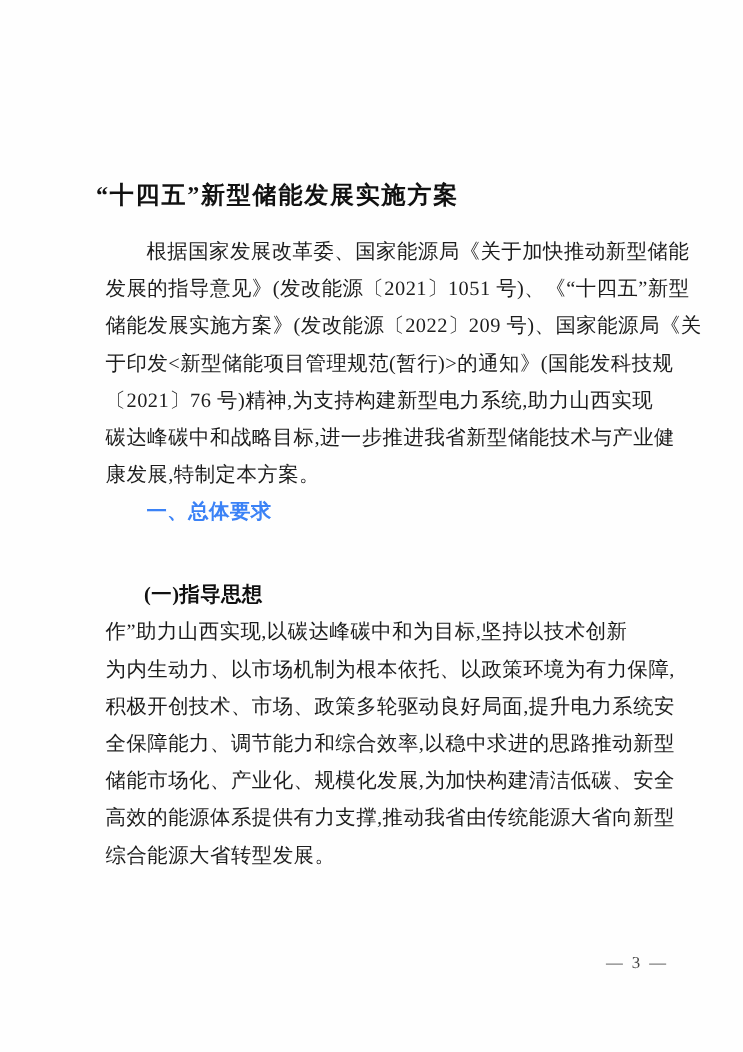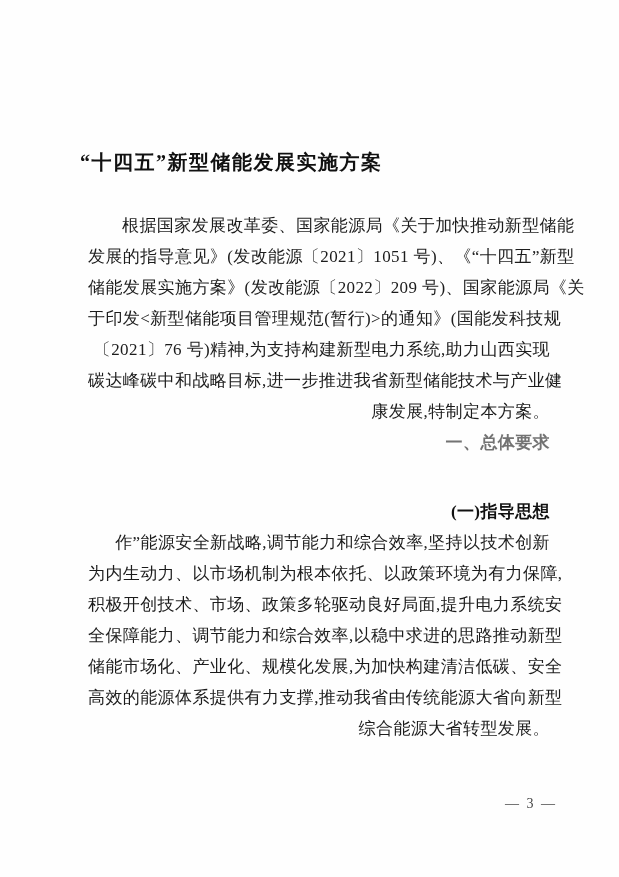--- a/index.html
+++ b/index.html
@@ -30,10 +30,9 @@
   }
   .content {
     position: absolute;
-    top: 210px;
+    top: 194px;
     left: 88px;
     width: 462px;
-    text-align: right;
   }
   .line {
     height: 31px;

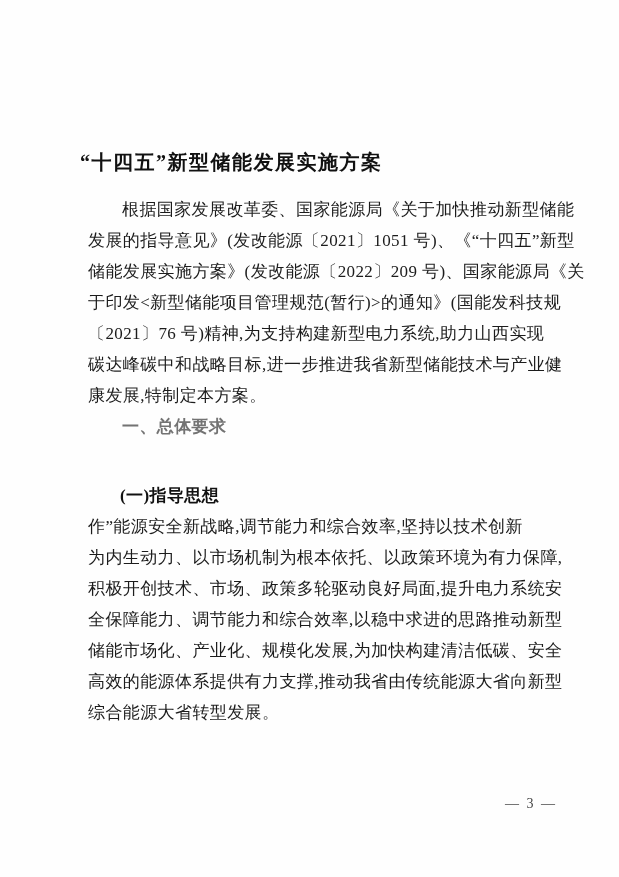--- a/index.html
+++ b/index.html
@@ -49,7 +49,7 @@
     font-weight: bold;
     font-family: "Liberation Sans", sans-serif;
     padding-left: 34px;
-    color: #737373;
+    color: #3b82f6;
   }
   .h2 {
     font-weight: bold;

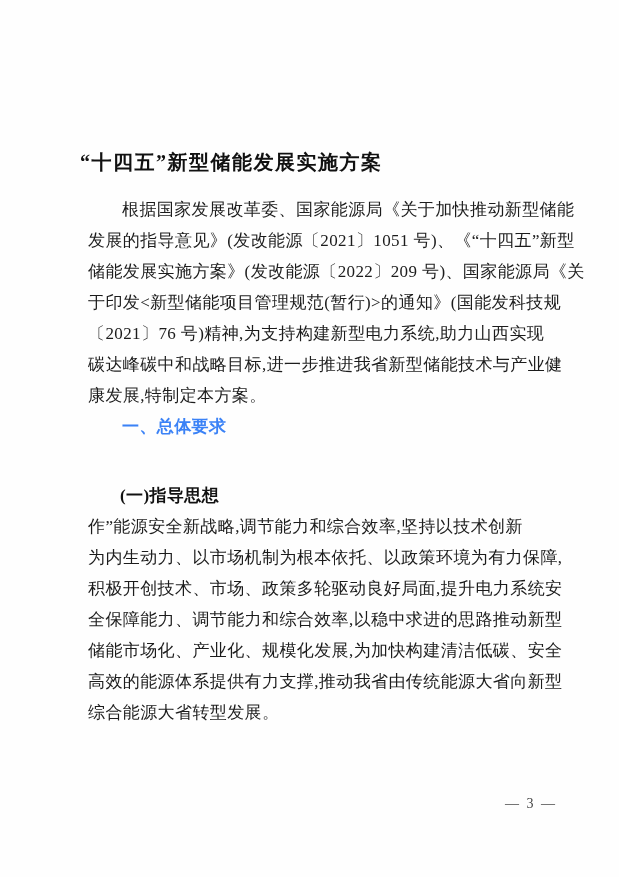--- a/index.html
+++ b/index.html
@@ -85,7 +85,7 @@
     <div class="line h1">一、总体要求</div>
     <div class="line h2">(一)指导思想</div>
 
-    <div class="line">作”能源安全新战略,调节能力和综合效率,坚持以技术创新</div>
+    <div class="line">作”助力山西实现,以碳达峰碳中和为目标,坚持以技术创新</div>
     <div class="line">为内生动力、以市场机制为根本依托、以政策环境为有力保障,</div>
     <div class="line">积极开创技术、市场、政策多轮驱动良好局面,提升电力系统安</div>
     <div class="line">全保障能力、调节能力和综合效率,以稳中求进的思路推动新型</div>

